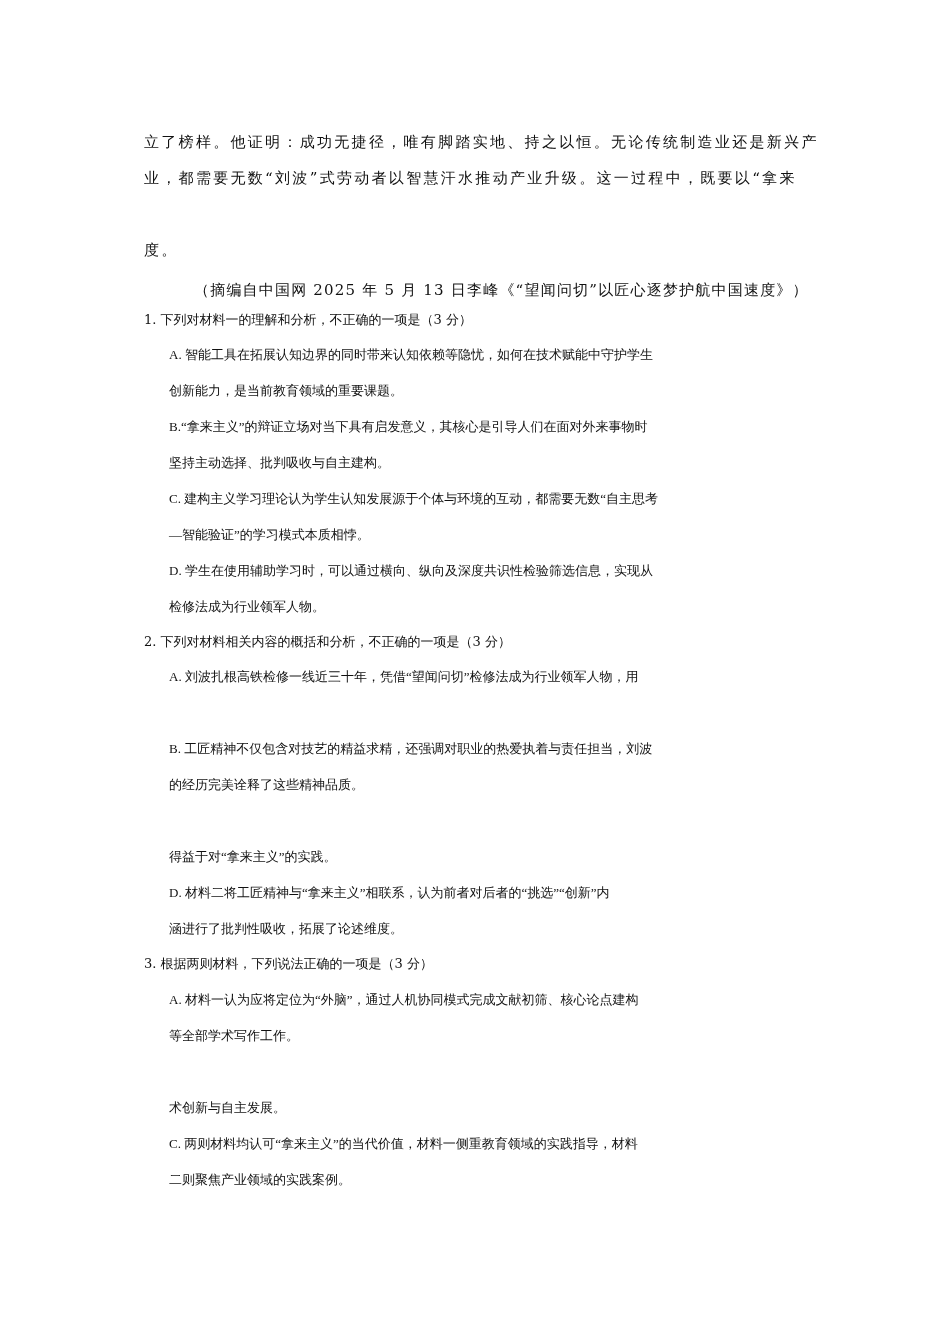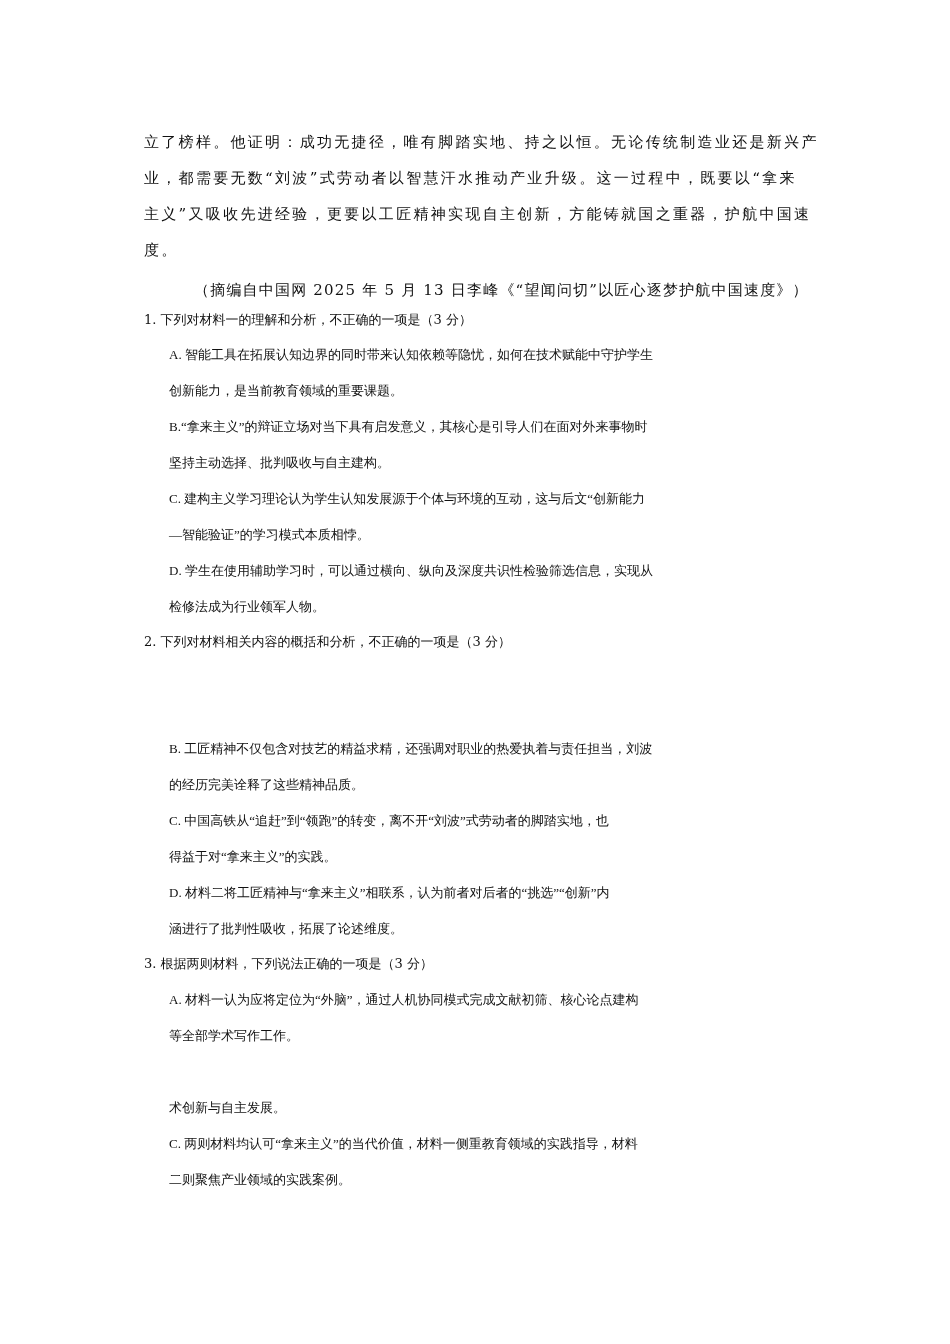--- a/index.html
+++ b/index.html
@@ -24,7 +24,6 @@
 
   <div class="line para kai" style="top:132px">立了榜样。他证明：成功无捷径，唯有脚踏实地、持之以恒。无论传统制造业还是新兴产</div>
   <div class="line para kai" style="top:168px">业，都需要无数“刘波”式劳动者以智慧汗水推动产业升级。这一过程中，既要以“拿来</div>
-  <div class="line para kai" style="top:204px">主义”又吸收先进经验，更要以工匠精神实现自主创新，方能铸就国之重器，护航中国速</div>
   <div class="line para kai" style="top:240px">度。</div>
   <div class="line kai" style="top:280px; left:194px; letter-spacing:1.2px">（摘编自中国网 2025 年 5 月 13 日李峰《“望闻问切”以匠心逐梦护航中国速度》）</div>
 

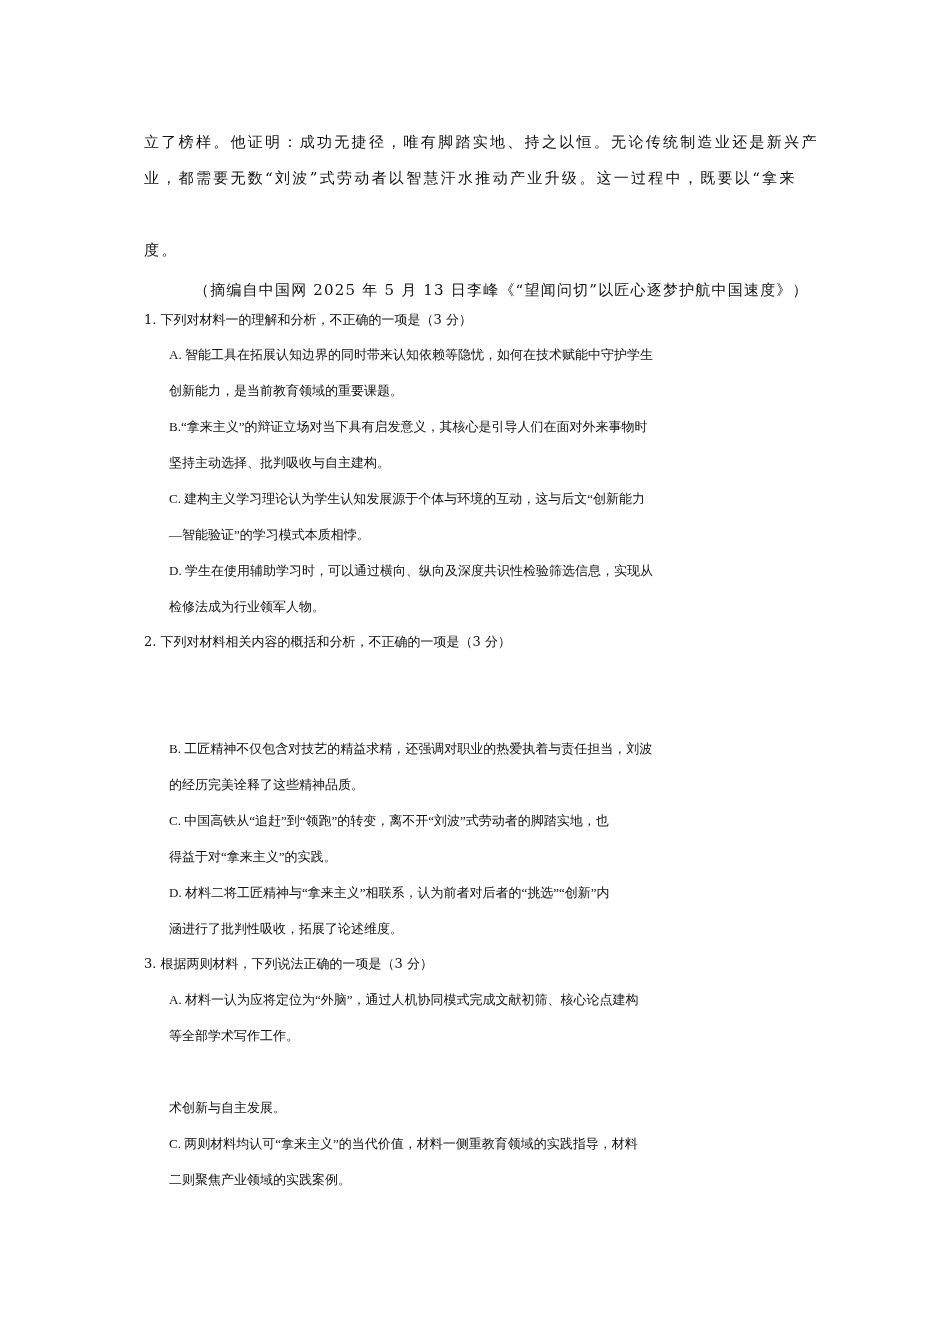--- a/index.html
+++ b/index.html
@@ -32,7 +32,7 @@
   <div class="line opt" style="top:381px">创新能力，是当前教育领域的重要课题。</div>
   <div class="line opt" style="top:417px">B.“拿来主义”的辩证立场对当下具有启发意义，其核心是引导人们在面对外来事物时</div>
   <div class="line opt" style="top:453px">坚持主动选择、批判吸收与自主建构。</div>
-  <div class="line opt" style="top:489px">C. 建构主义学习理论认为学生认知发展源于个体与环境的互动，这与后文“创新能力</div>
+  <div class="line opt" style="top:489px">C. 建构主义学习理论认为学生认知发展源于个体与环境的互动，都需要无数“自主思考</div>
   <div class="line opt" style="top:525px">—智能验证”的学习模式本质相悖。</div>
   <div class="line opt" style="top:561px">D. 学生在使用辅助学习时，可以通过横向、纵向及深度共识性检验筛选信息，实现从</div>
   <div class="line opt" style="top:597px">检修法成为行业领军人物。</div>

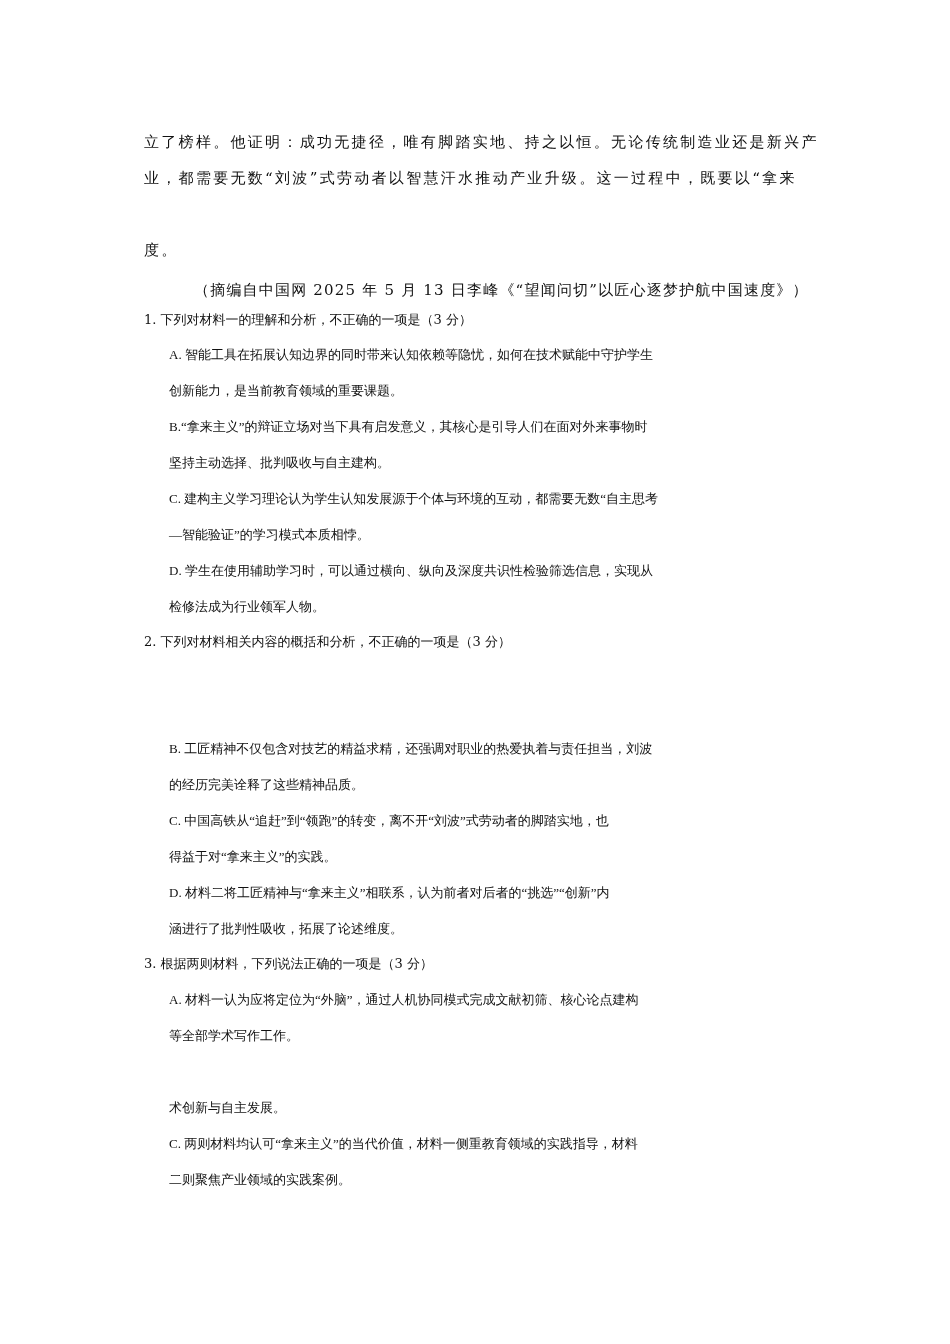--- a/index.html
+++ b/index.html
@@ -38,6 +38,7 @@
   <div class="line opt" style="top:597px">检修法成为行业领军人物。</div>
 
   <div class="line q" style="top:632px">2. 下列对材料相关内容的概括和分析，不正确的一项是（3 分）</div>
+  <div class="line opt" style="top:667px">A. 刘波扎根高铁检修一线近三十年，凭借“望闻问切”检修法成为行业领军人物，用</div>
   <div class="line opt" style="top:739px">B. 工匠精神不仅包含对技艺的精益求精，还强调对职业的热爱执着与责任担当，刘波</div>
   <div class="line opt" style="top:775px">的经历完美诠释了这些精神品质。</div>
   <div class="line opt" style="top:811px">C. 中国高铁从“追赶”到“领跑”的转变，离不开“刘波”式劳动者的脚踏实地，也</div>

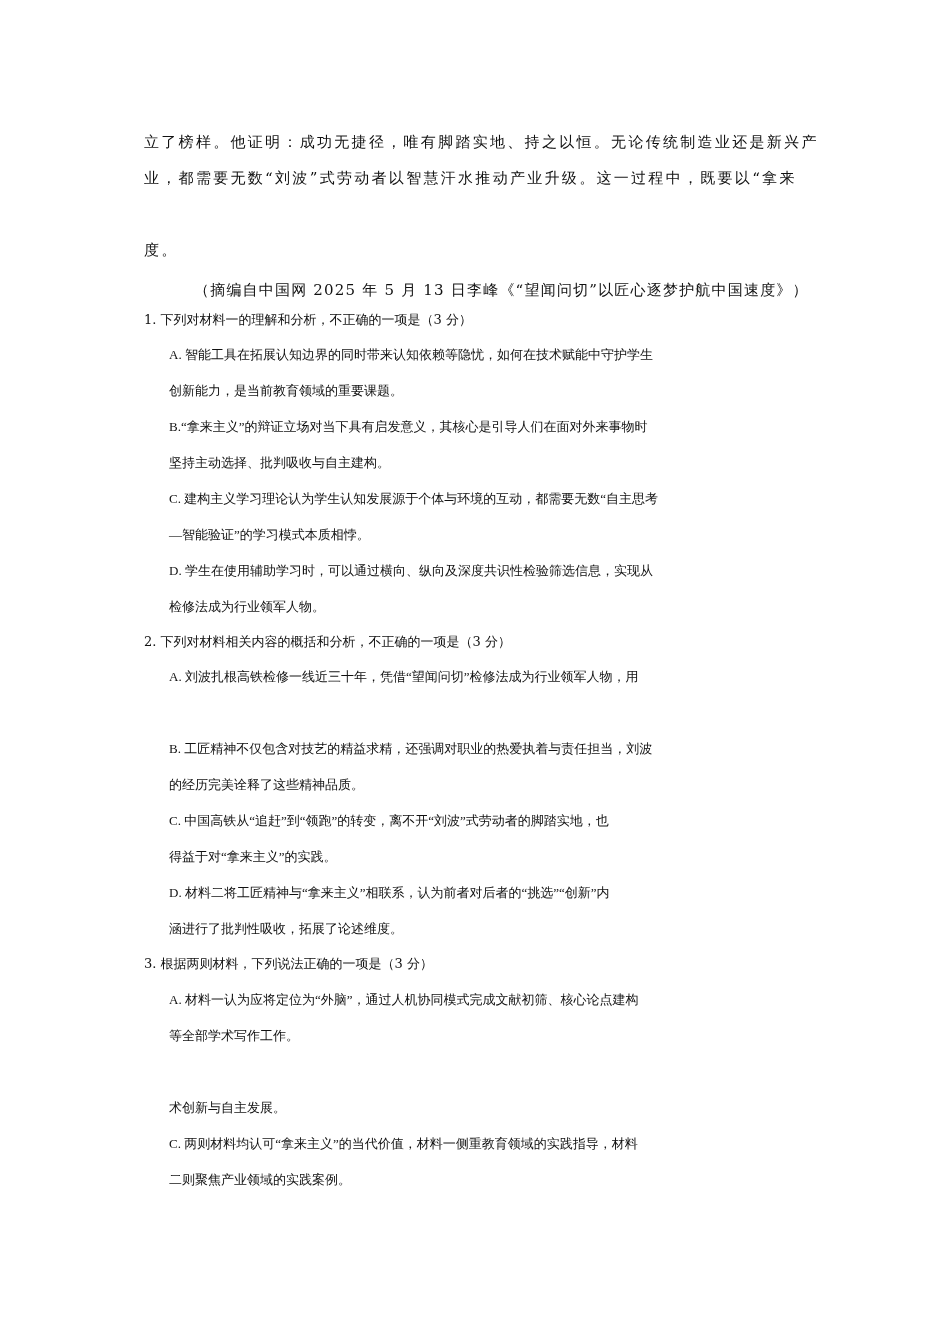--- a/index.html
+++ b/index.html
@@ -41,7 +41,6 @@
   <div class="line opt" style="top:667px">A. 刘波扎根高铁检修一线近三十年，凭借“望闻问切”检修法成为行业领军人物，用</div>
   <div class="line opt" style="top:739px">B. 工匠精神不仅包含对技艺的精益求精，还强调对职业的热爱执着与责任担当，刘波</div>
   <div class="line opt" style="top:775px">的经历完美诠释了这些精神品质。</div>
-  <div class="line opt" style="top:811px">C. 中国高铁从“追赶”到“领跑”的转变，离不开“刘波”式劳动者的脚踏实地，也</div>
   <div class="line opt" style="top:847px">得益于对“拿来主义”的实践。</div>
   <div class="line opt" style="top:883px">D. 材料二将工匠精神与“拿来主义”相联系，认为前者对后者的“挑选”“创新”内</div>
   <div class="line opt" style="top:919px">涵进行了批判性吸收，拓展了论述维度。</div>

